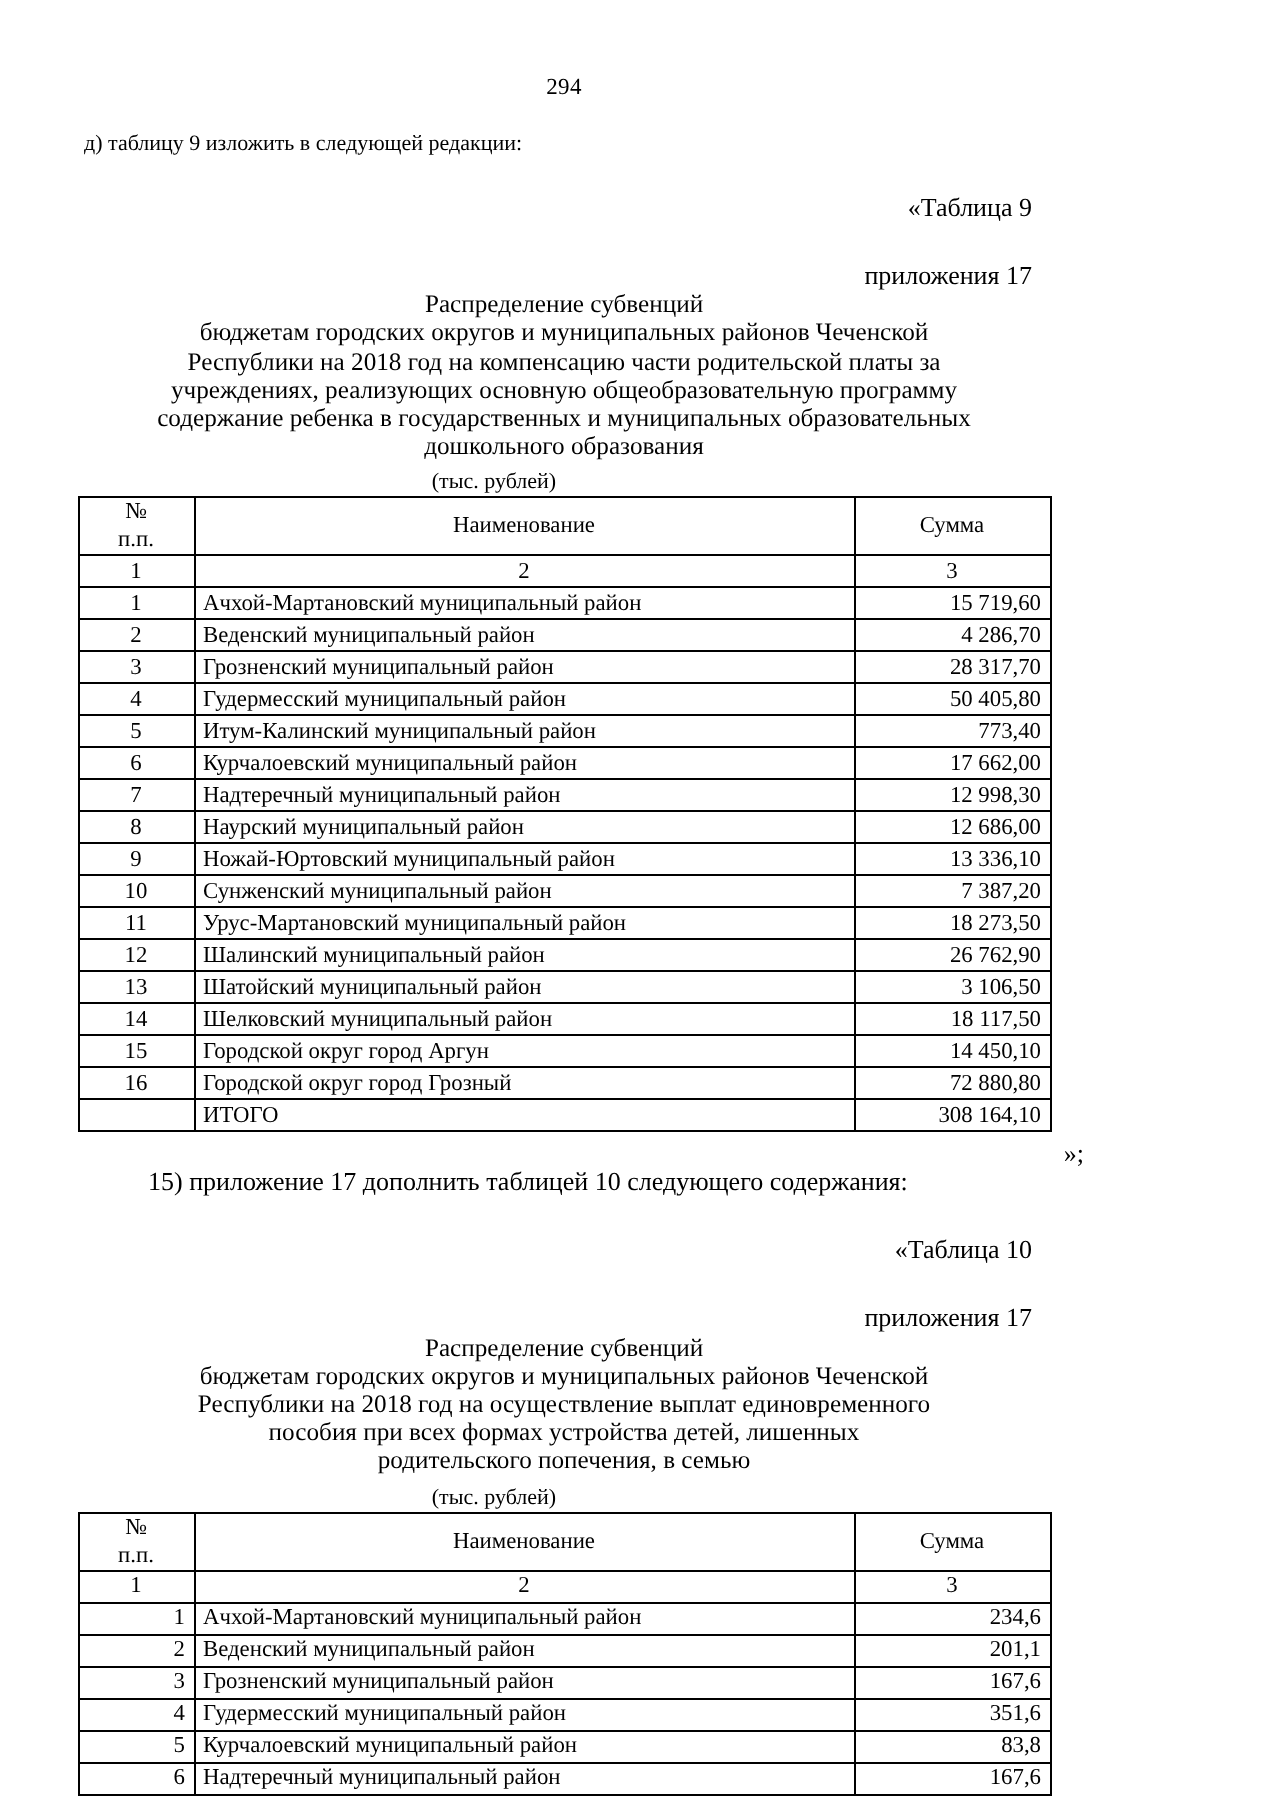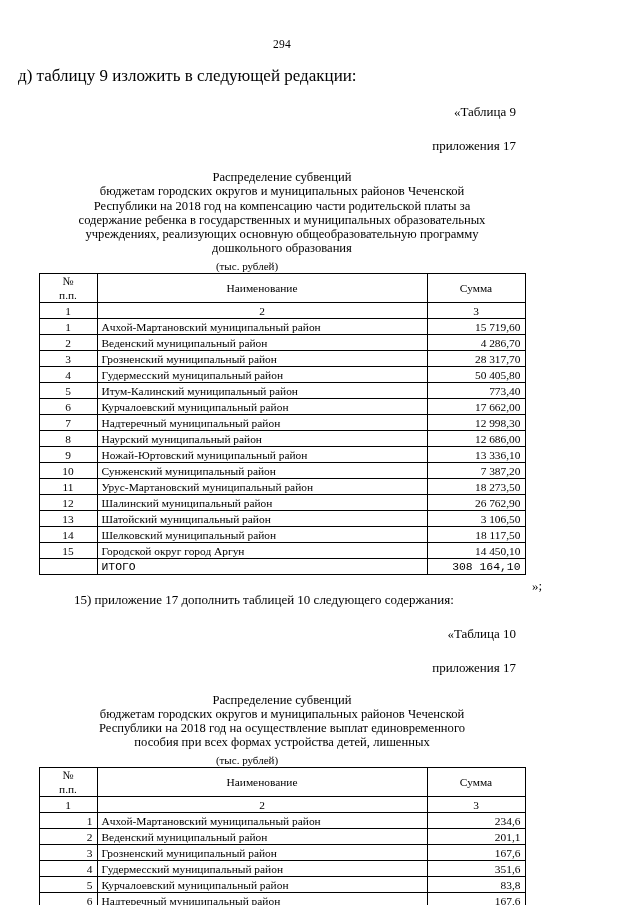--- a/index.html
+++ b/index.html
@@ -32,8 +32,8 @@
 
   .para-intro {
     margin-top: 16px;
-    margin-left: 18px;
-    font-size: 17px;
+    margin-left: 42px;
+    font-size: 11px;
   }
 
   .table-caption-right {

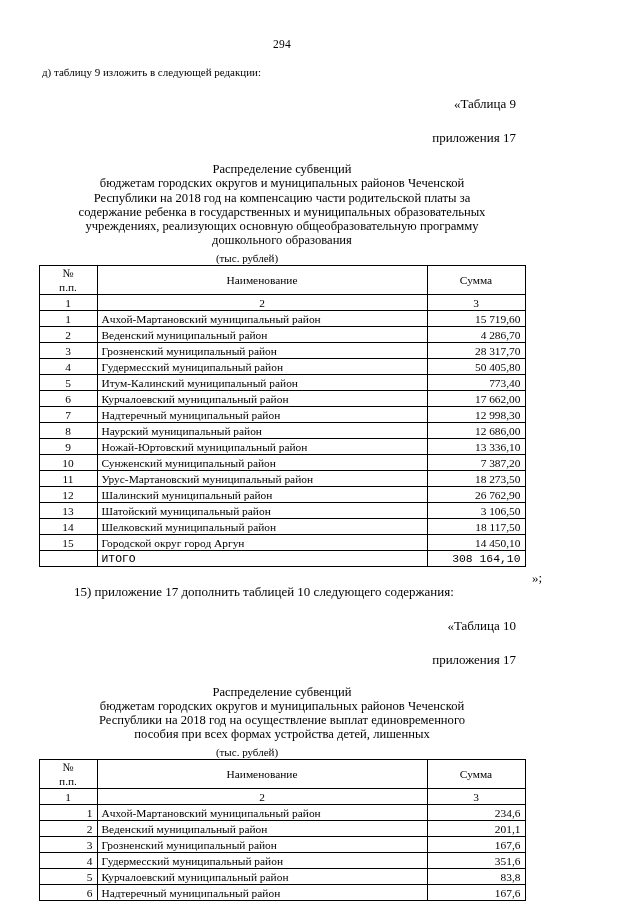--- a/index.html
+++ b/index.html
@@ -46,7 +46,6 @@
   .table-caption-right .line { display: block; margin-top: 19px; }
 
   .doc-title {
-    margin-top: 17px;
     text-align: center;
     font-size: 12.6px;
     line-height: 1.13;

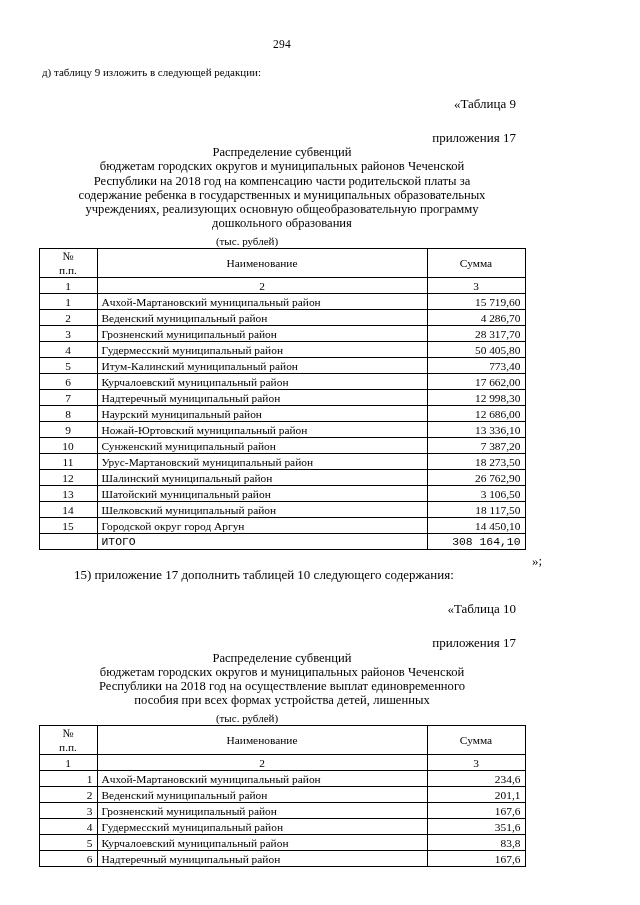--- a/index.html
+++ b/index.html
@@ -140,8 +140,8 @@
     <span class="line">Распределение субвенций</span>
     <span class="line">бюджетам городских округов и муниципальных районов Чеченской</span>
     <span class="line">Республики на 2018 год на компенсацию части родительской платы за</span>
+    <span class="line">учреждениях, реализующих основную общеобразовательную программу</span>
     <span class="line">содержание ребенка в государственных и муниципальных образовательных</span>
-    <span class="line">учреждениях, реализующих основную общеобразовательную программу</span>
     <span class="line">дошкольного образования</span>
   </div>
 

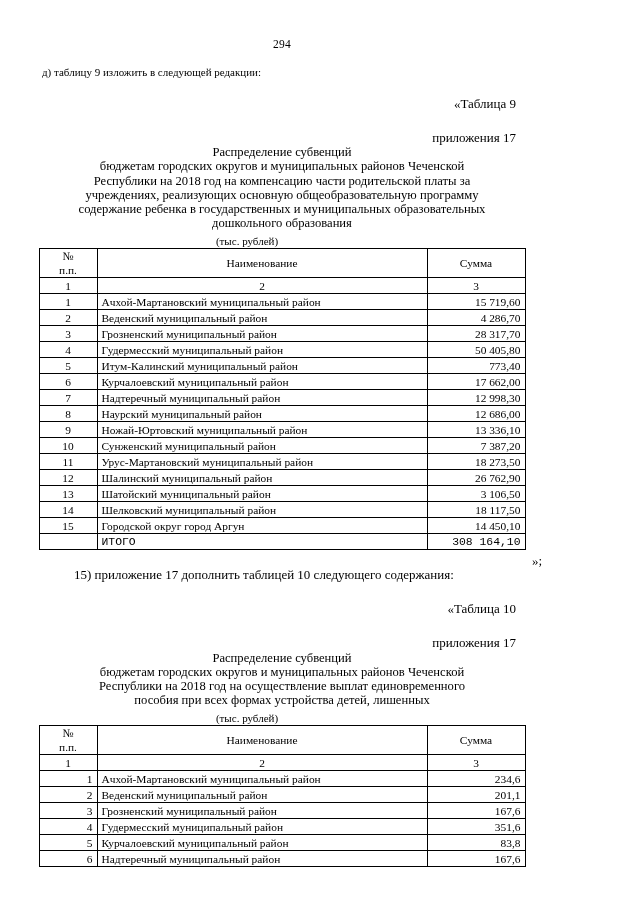--- a/index.html
+++ b/index.html
@@ -243,6 +243,11 @@
         <td class="c-name">Городской округ город Аргун</td>
         <td class="c-sum">14 450,10</td>
       </tr>
+      <tr>
+        <td class="c-num-center">16</td>
+        <td class="c-name">Городской округ город Грозный</td>
+        <td class="c-sum">72 880,80</td>
+      </tr>
 
       <tr class="total-row">
         <td class="c-num-center"></td>

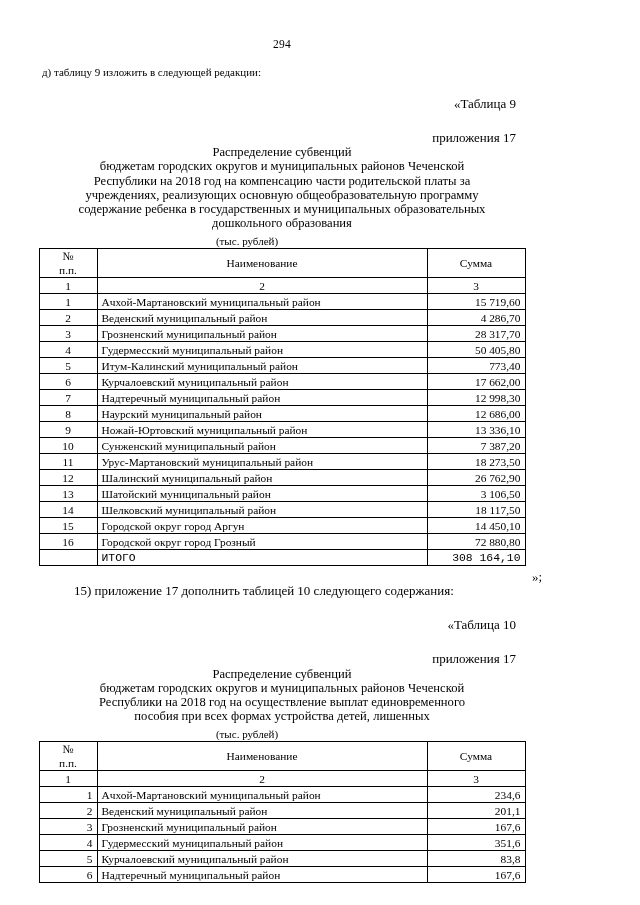--- a/index.html
+++ b/index.html
@@ -106,7 +106,6 @@
   .total-row td {
     font-weight: bold;
     height: 16px;
-    font-family: Liberation Mono, monospace;
   }
 
   .closing-quote {

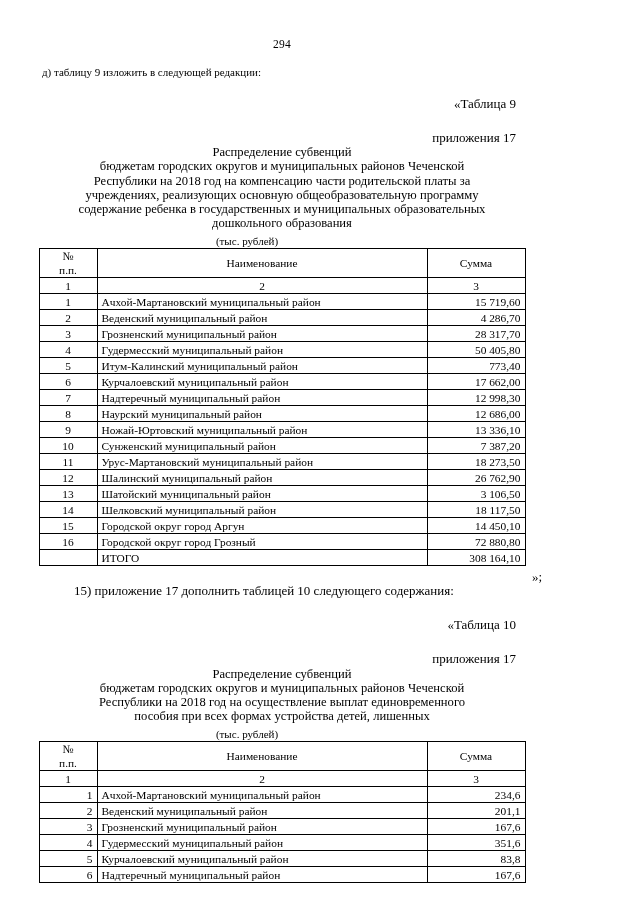--- a/index.html
+++ b/index.html
@@ -270,6 +270,7 @@
     <span class="line">бюджетам городских округов и муниципальных районов Чеченской</span>
     <span class="line">Республики на 2018 год на осуществление выплат единовременного</span>
     <span class="line">пособия при всех формах устройства детей, лишенных</span>
+    <span class="line">родительского попечения, в семью</span>
   </div>
 
   <div class="units">(тыс. рублей)</div>

